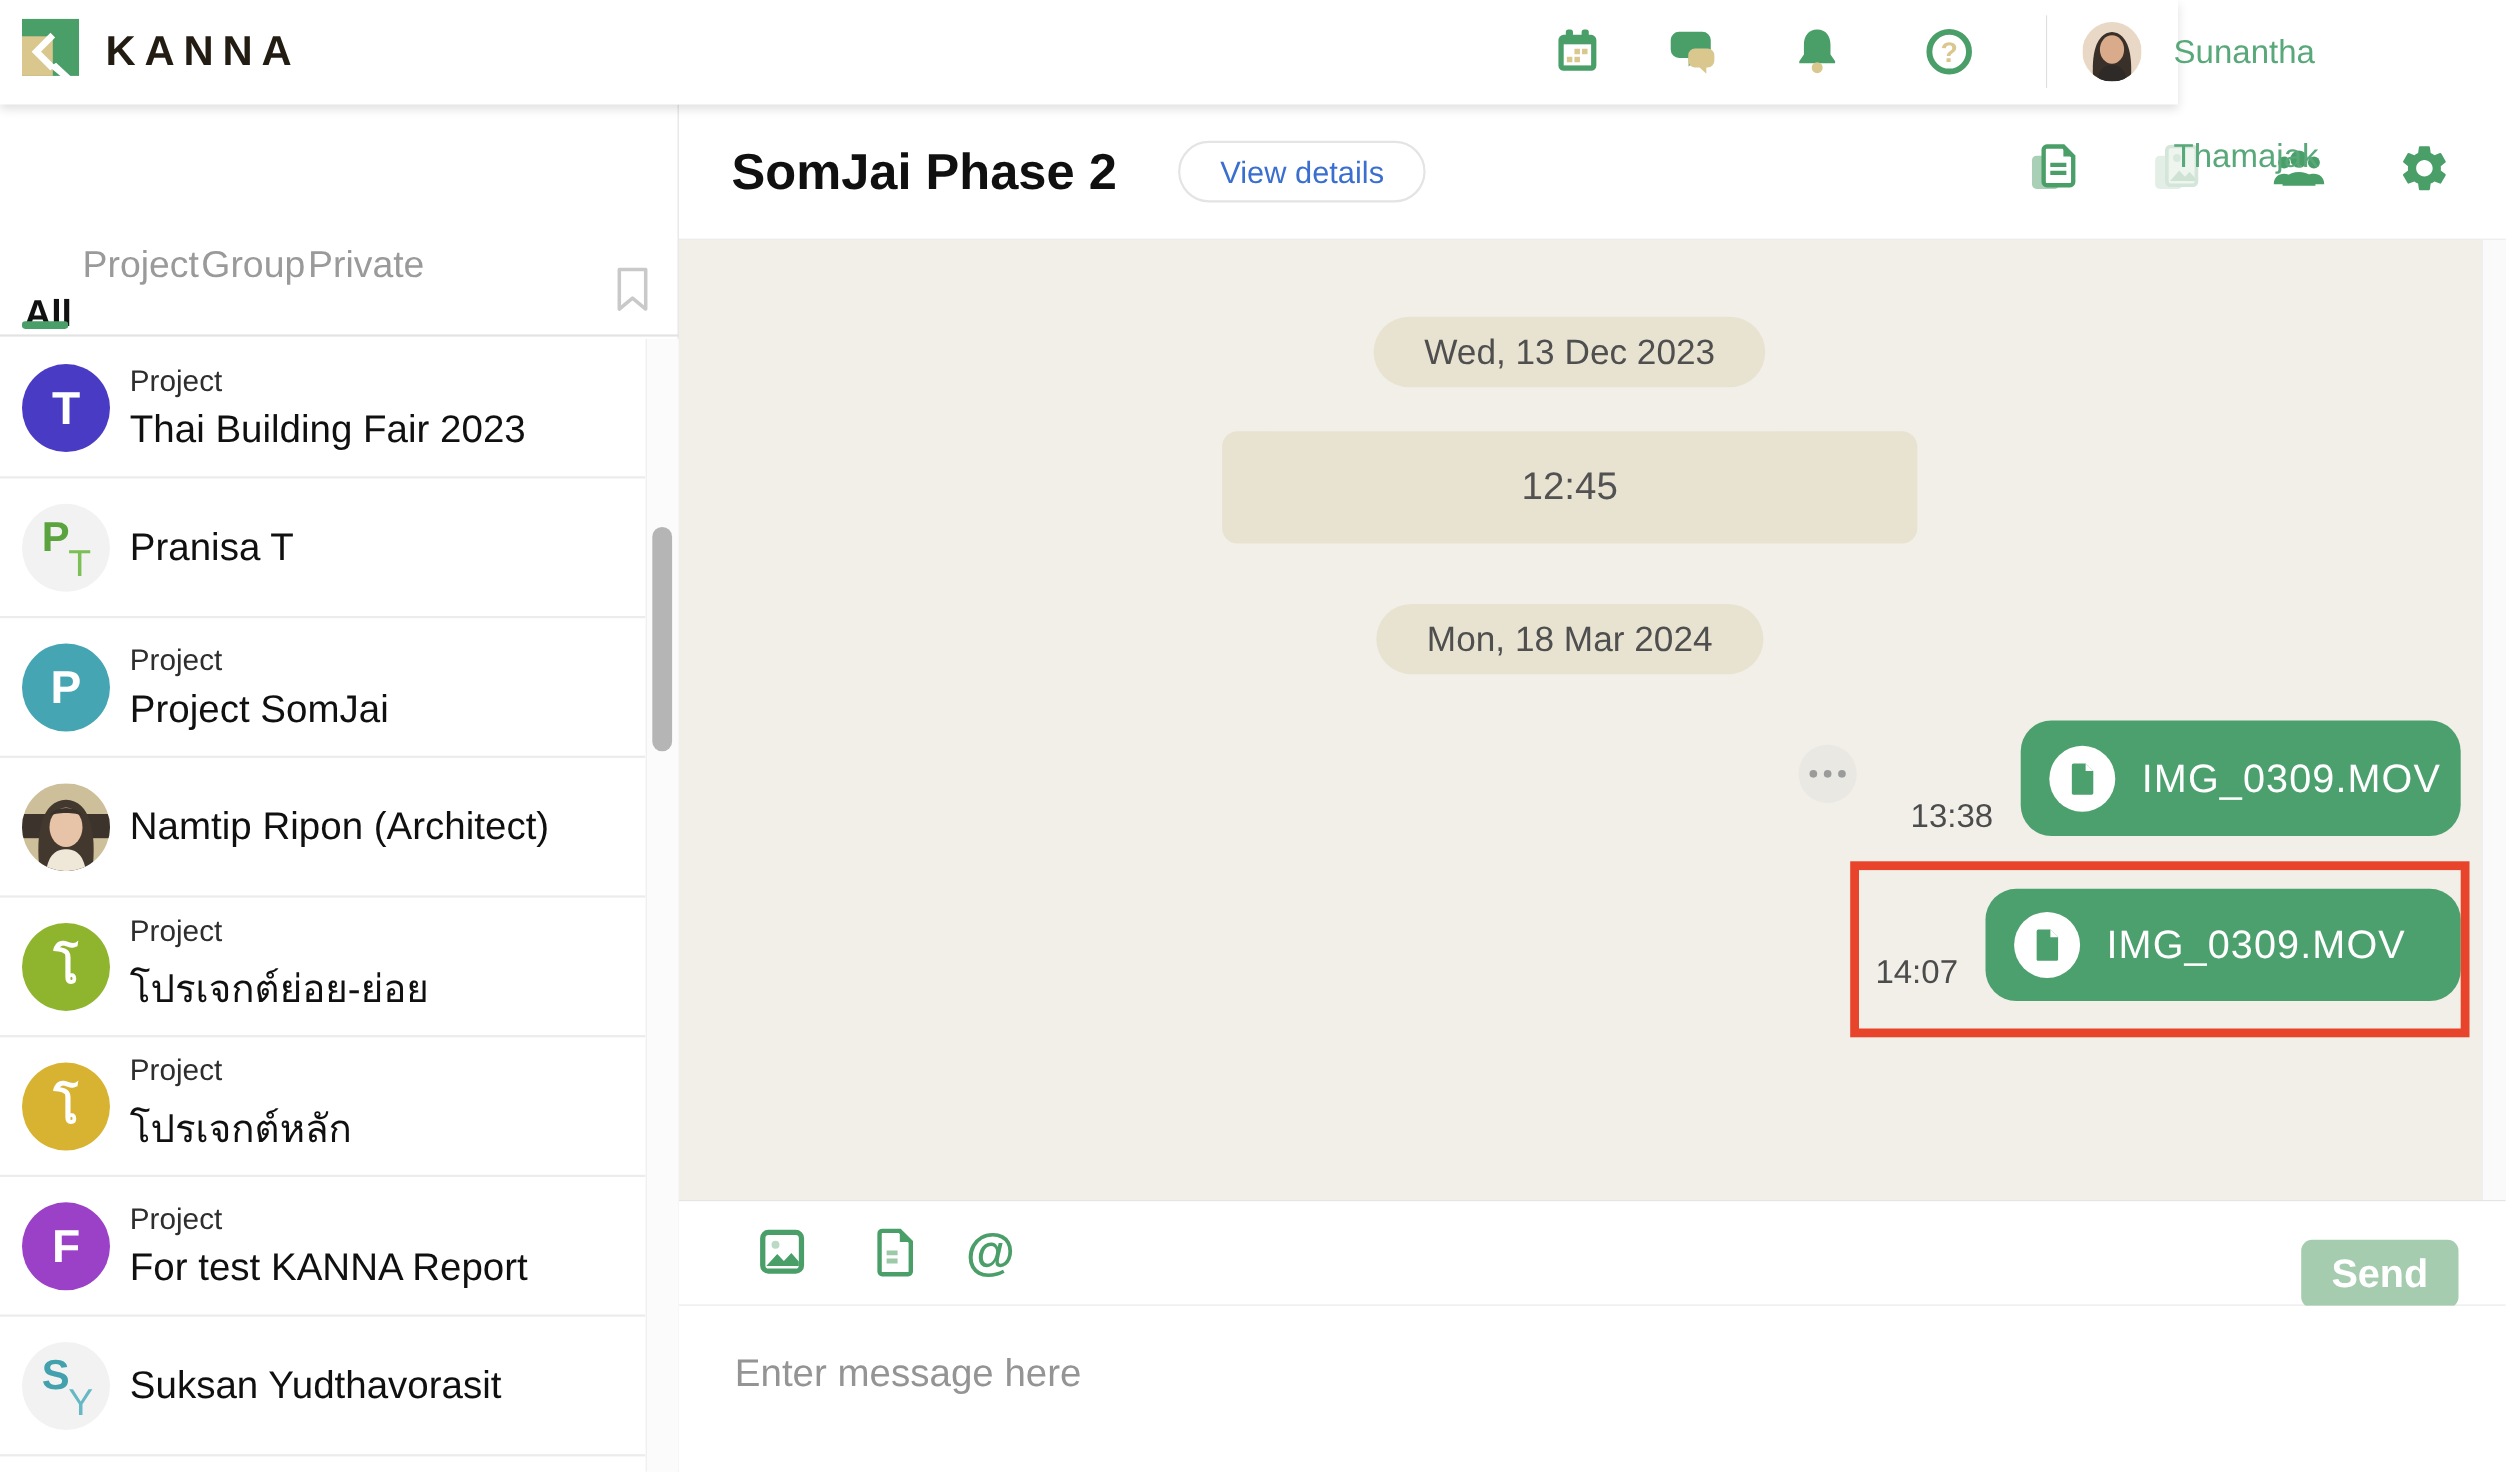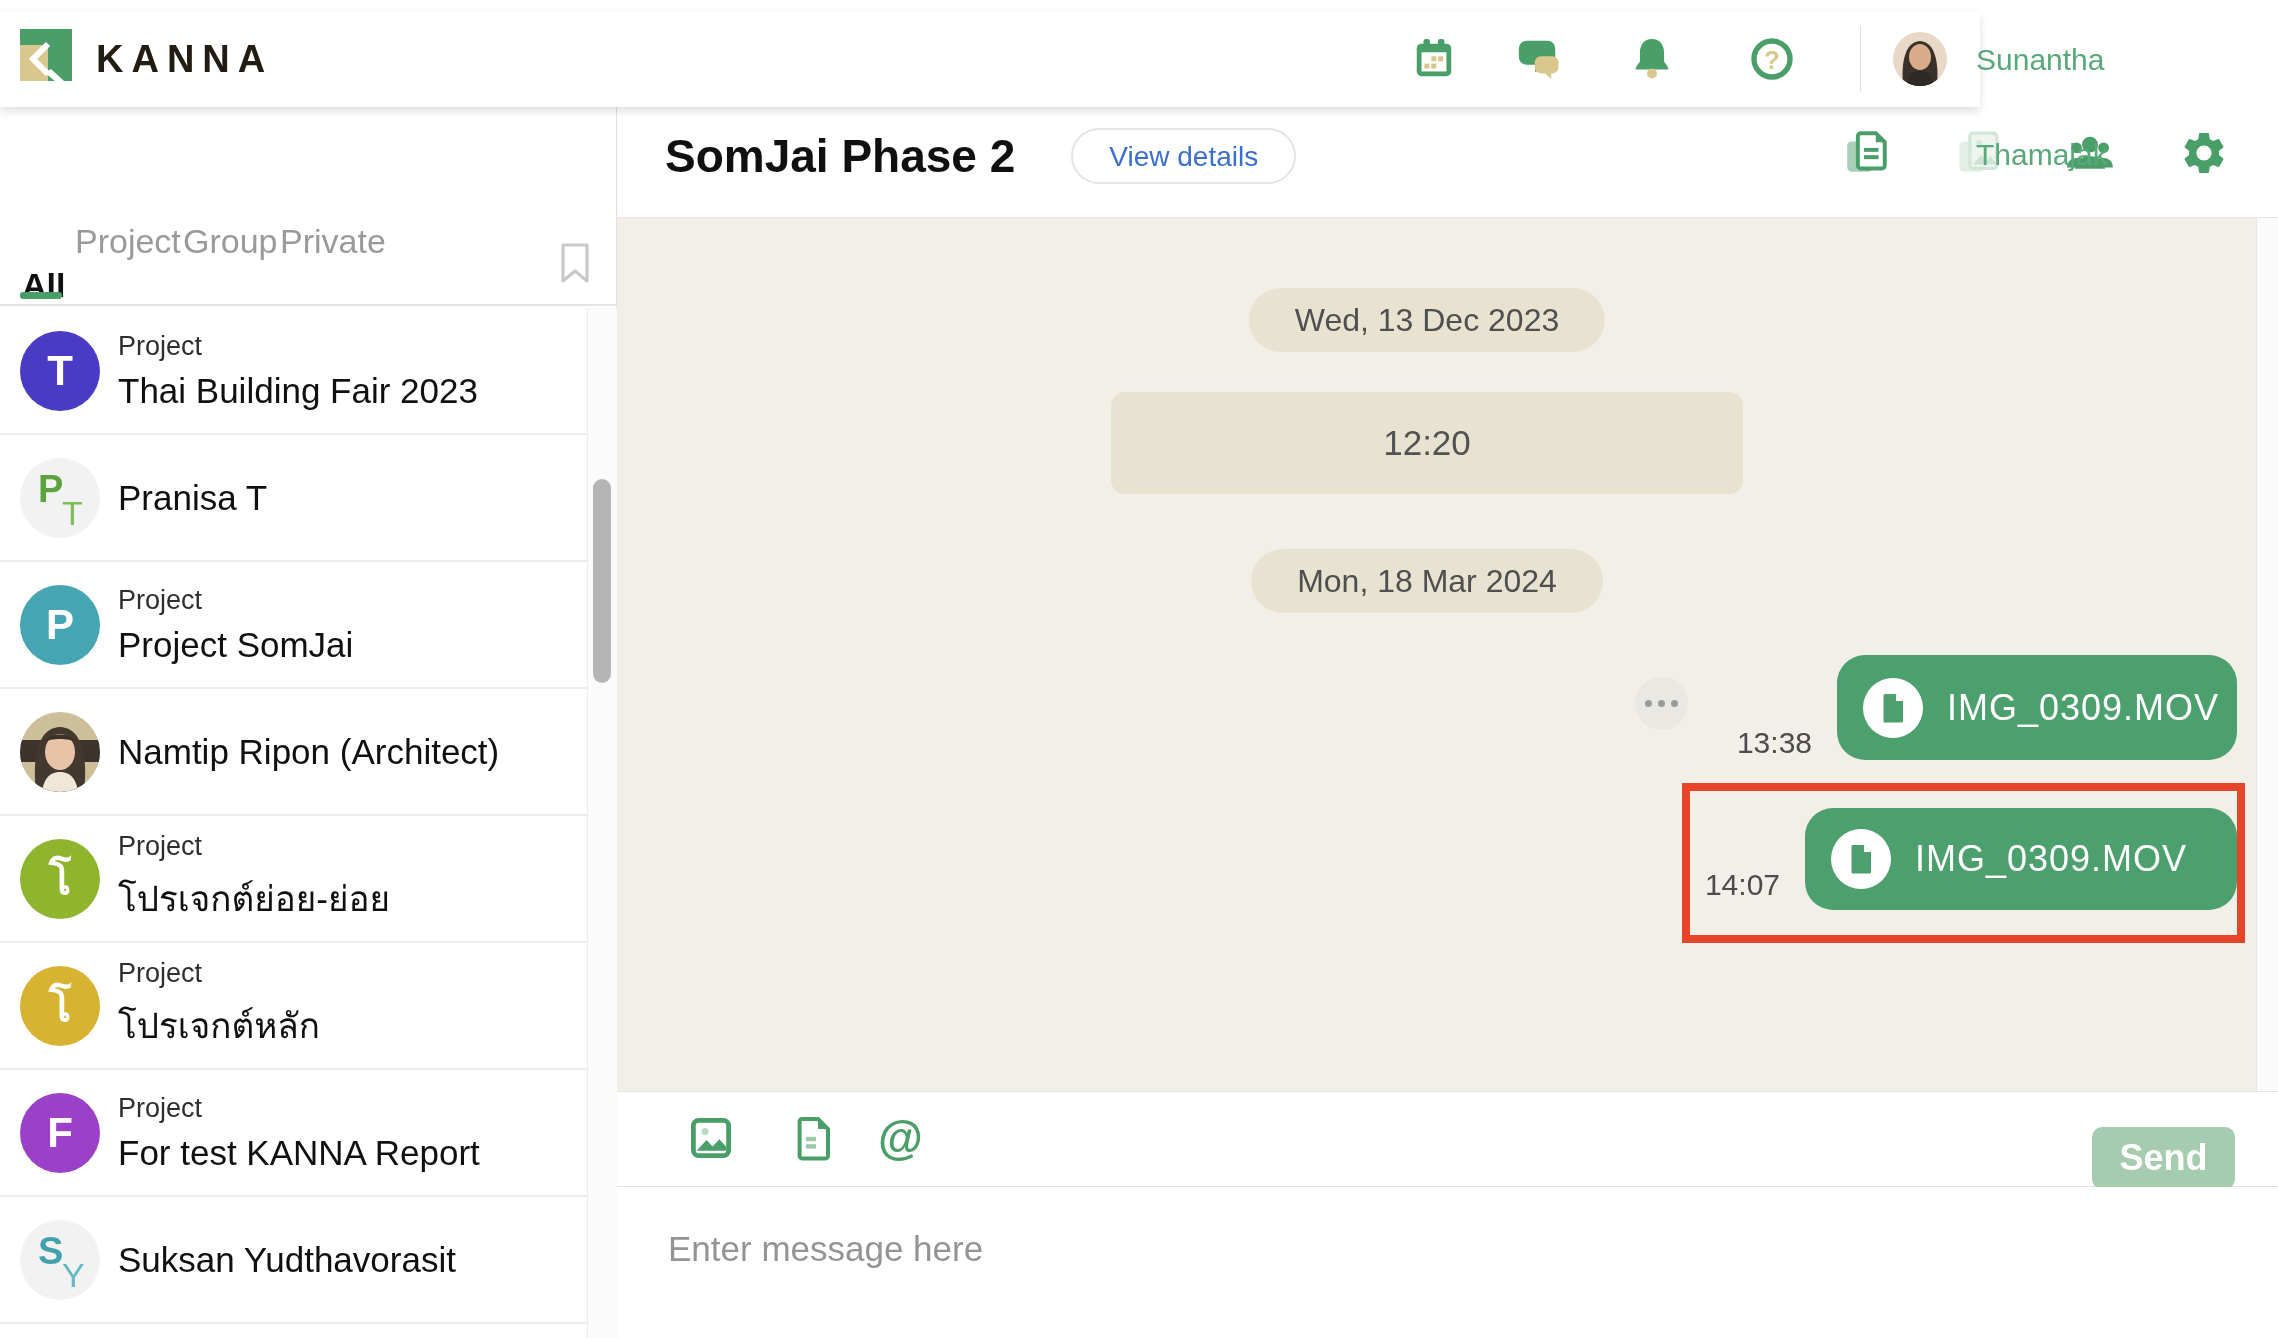--- a/index.html
+++ b/index.html
@@ -8,7 +8,7 @@
   .app { position:relative; width:2278px; height:1338px; background:#fff; }
 
   
-  .top-header { position:absolute; left:0; top:12px; width:1980px; height:95px; background:#fff;
+  .top-header { position:absolute; left:0; top:0; width:1980px; height:95px; background:#fff;
     box-shadow:0 4px 9px rgba(0,0,0,.13); z-index:30; }
   .logo { position:absolute; left:20px; top:17px; width:52px; height:52px; }
   .brand { position:absolute; left:96px; top:0; height:95px; line-height:95px;

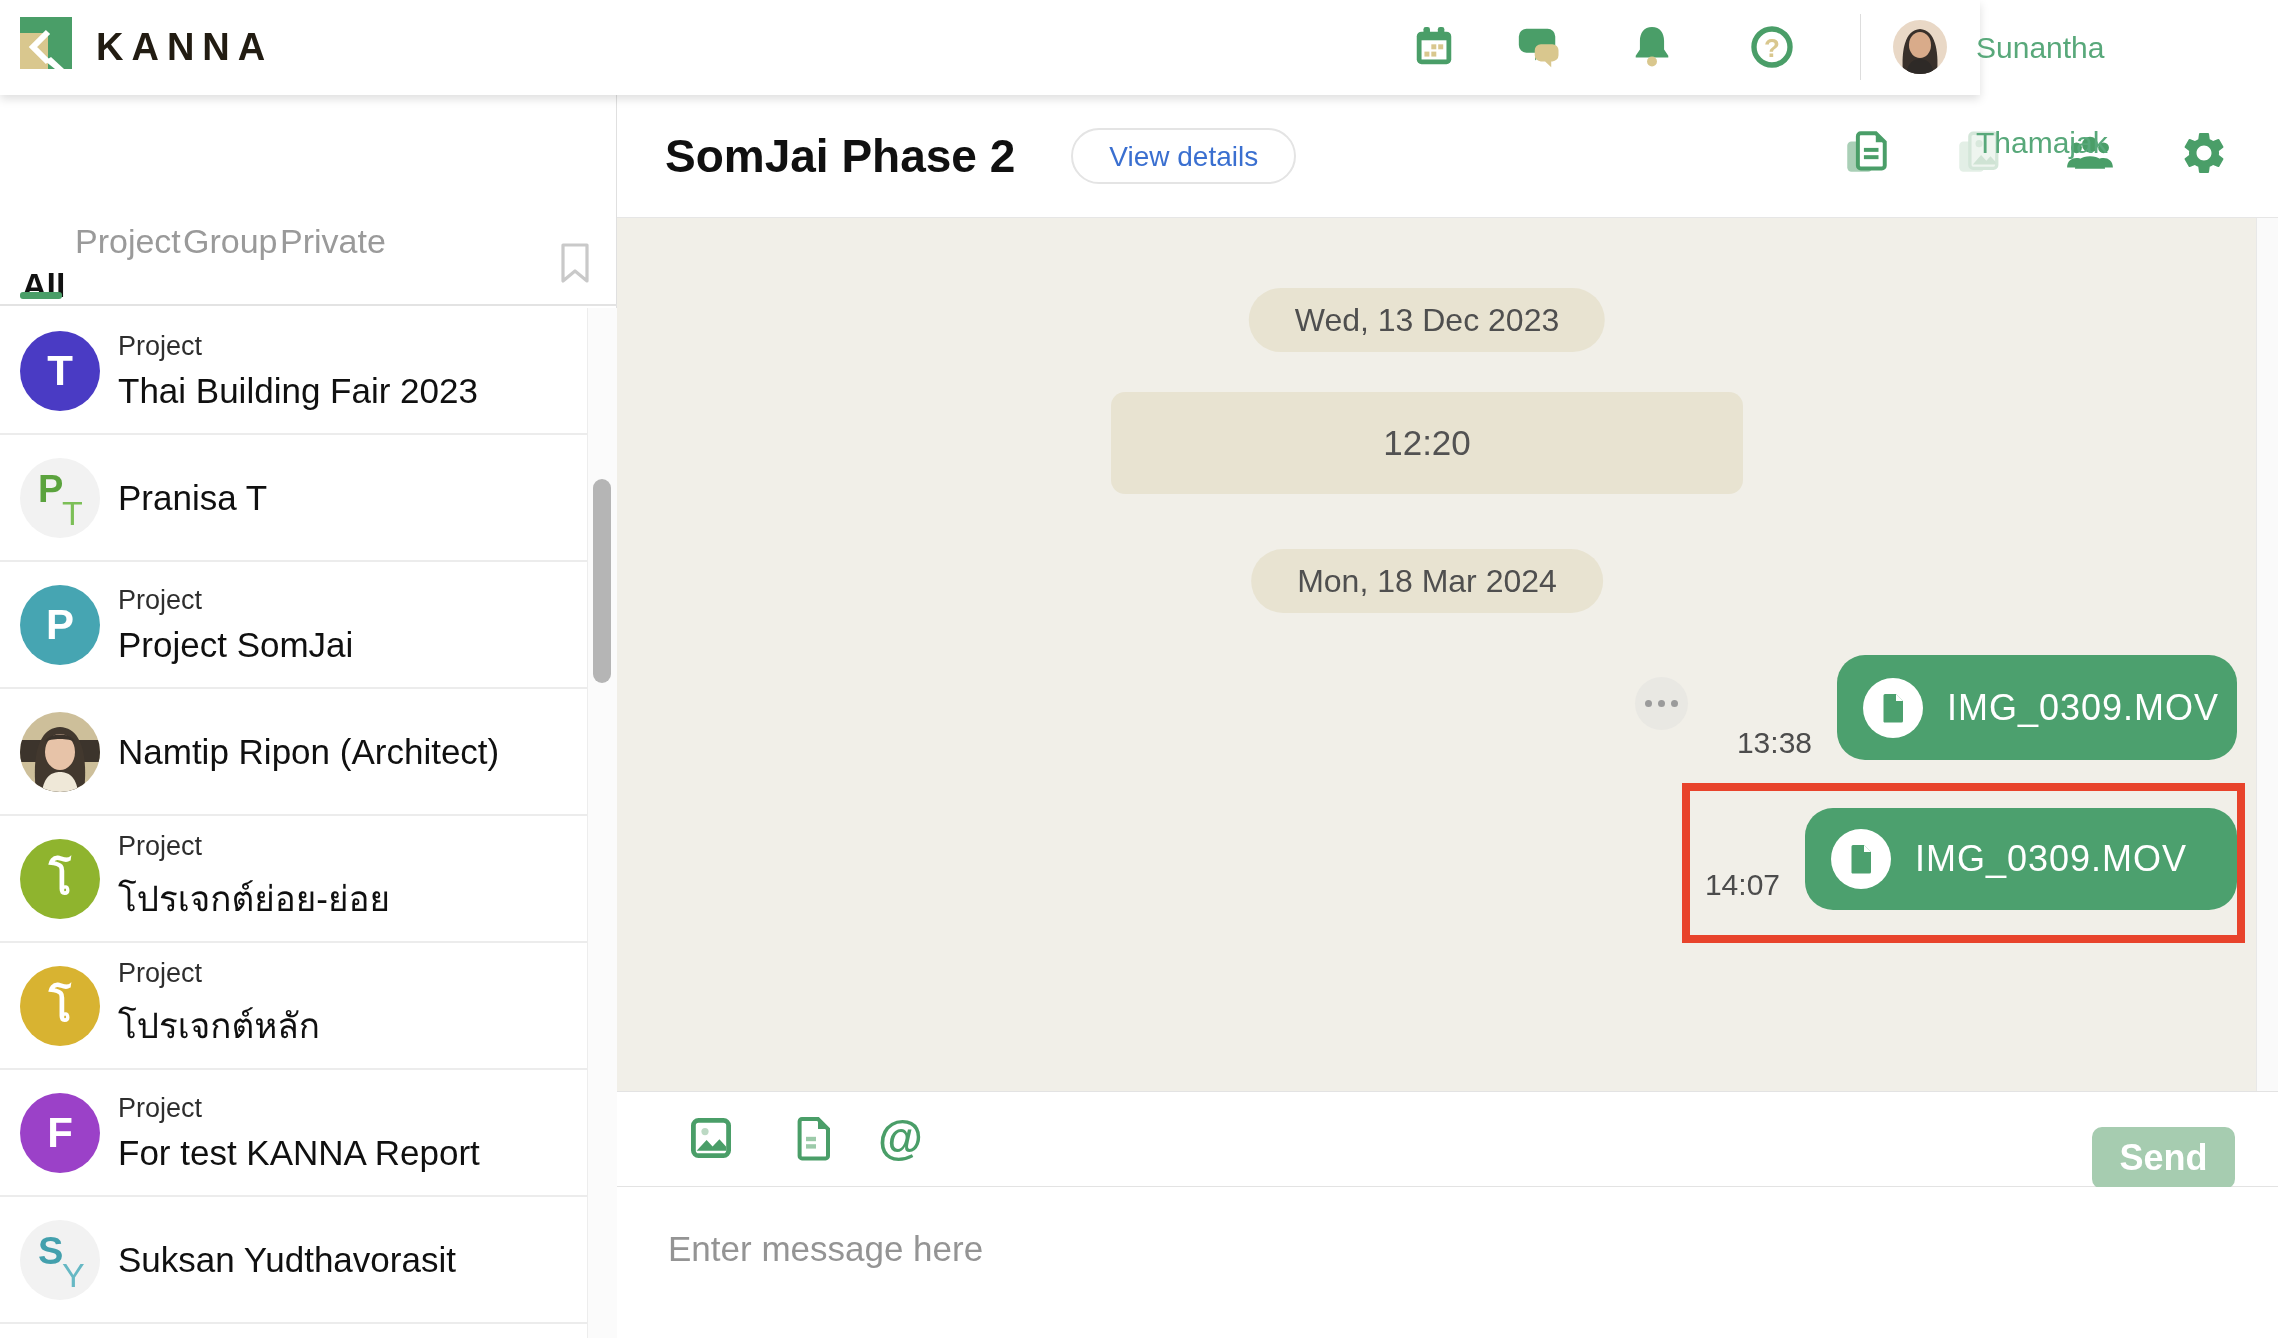--- a/index.html
+++ b/index.html
@@ -311,7 +311,7 @@
       <div class="date-pill" style="top:70px">Wed, 13 Dec 2023</div>
 
       <div class="system-msg">
-        <div class="system-time">12:20</div>
+        <div class="system-time">12:45</div>
       </div>
 
       <div class="date-pill" style="top:331px">Mon, 18 Mar 2024</div>

